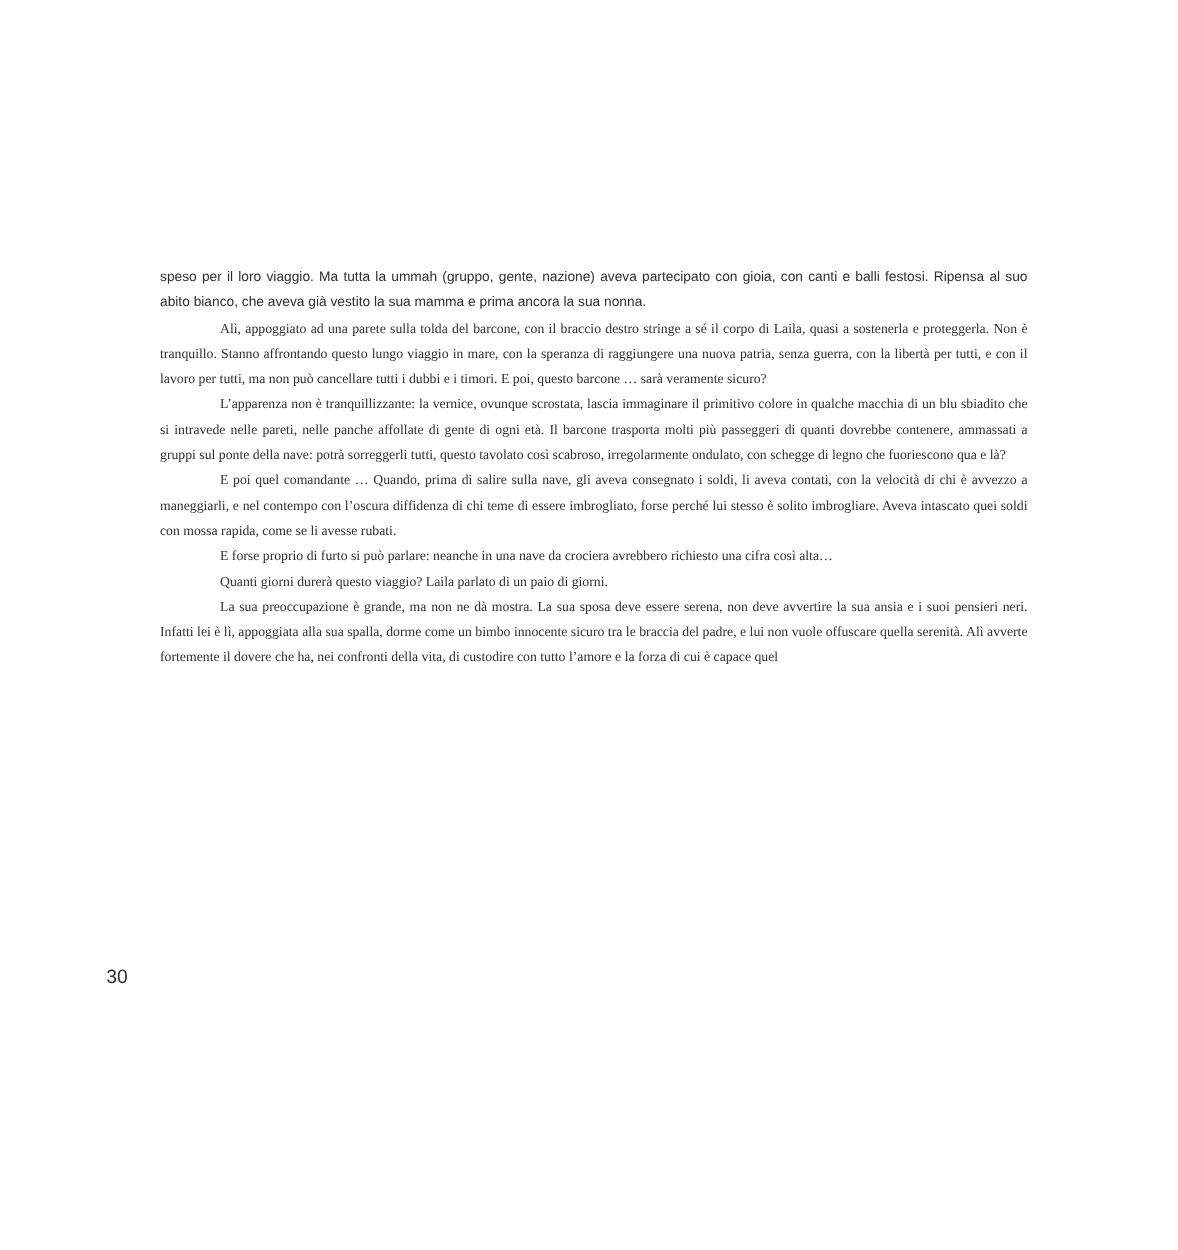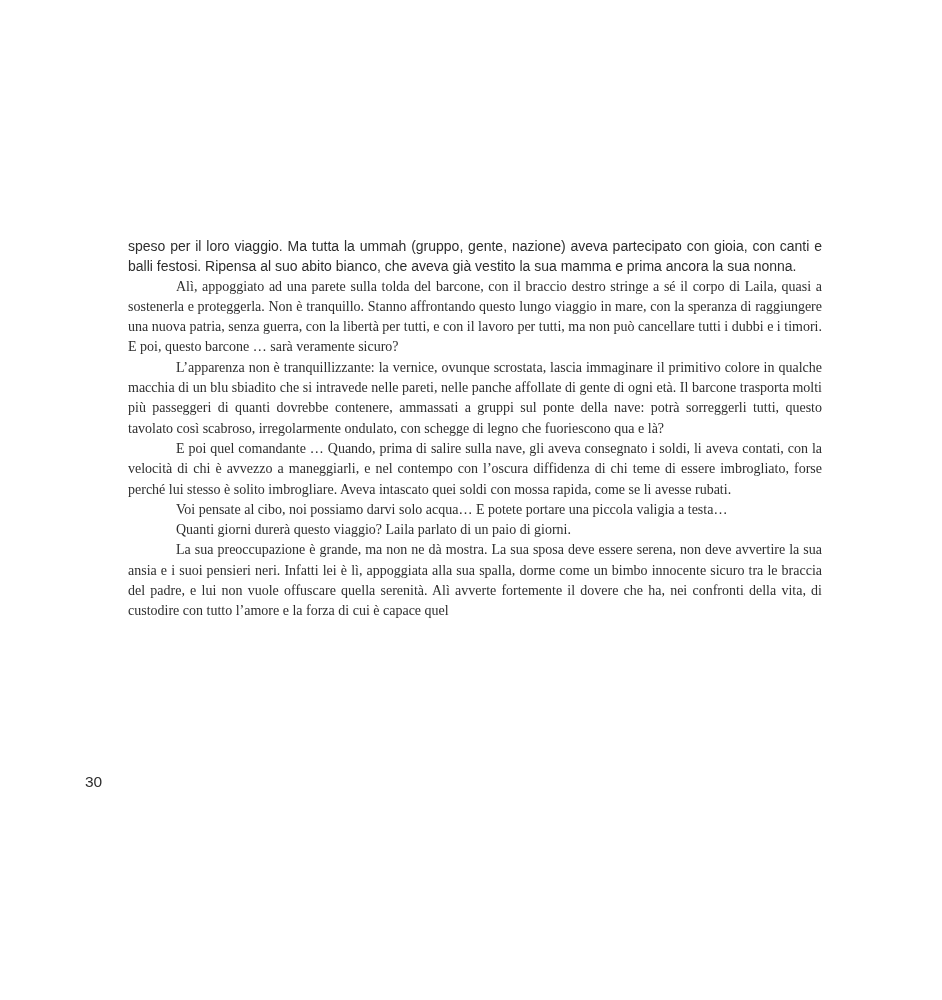--- a/index.html
+++ b/index.html
@@ -18,10 +18,10 @@
   }
   .text-block {
     position: absolute;
-    top: 236px;
+    top: 212px;
     left: 128px;
     width: 694px;
-    font-size: 14px;
+    font-size: 11px;
     line-height: 20.3px;
     text-align: justify;
   }

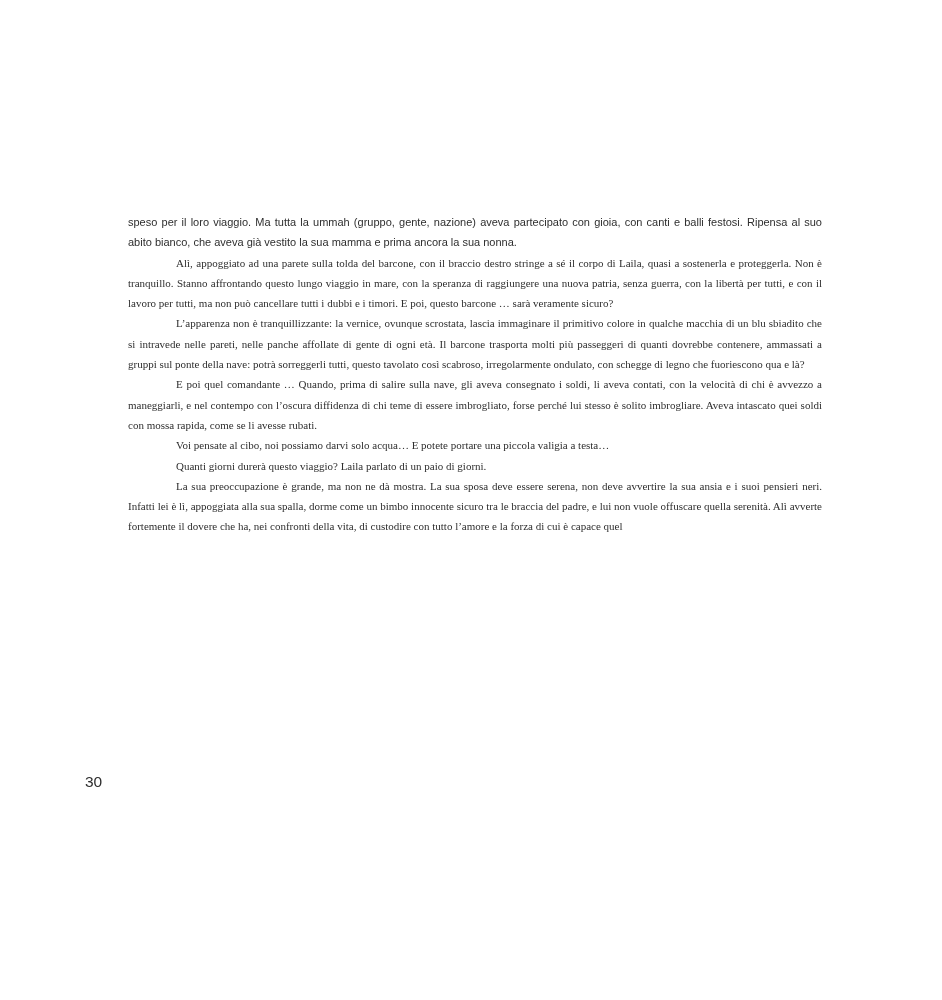--- a/index.html
+++ b/index.html
@@ -54,6 +54,7 @@
     <p class="indent">Alì, appoggiato ad una parete sulla tolda del barcone, con il braccio destro stringe a sé il corpo di Laila, quasi a sostenerla e proteggerla. Non è tranquillo. Stanno affrontando questo lungo viaggio in mare, con la speranza di raggiungere una nuova patria, senza guerra, con la libertà per tutti, e con il lavoro per tutti, ma non può cancellare tutti i dubbi e i timori. E poi, questo barcone … sarà veramente sicuro?</p>
     <p class="indent">L’apparenza non è tranquillizzante: la vernice, ovunque scrostata, lascia immaginare il primitivo colore in qualche macchia di un blu sbiadito che si intravede nelle pareti, nelle panche affollate di gente di ogni età. Il barcone trasporta molti più passeggeri di quanti dovrebbe contenere, ammassati a gruppi sul ponte della nave: potrà sorreggerli tutti, questo tavolato così scabroso, irregolarmente ondulato, con schegge di legno che fuoriescono qua e là?</p>
     <p class="indent">E poi quel comandante … Quando, prima di salire sulla nave, gli aveva consegnato i soldi, li aveva contati, con la velocità di chi è avvezzo a maneggiarli, e nel contempo con l’oscura diffidenza di chi teme di essere imbrogliato, forse perché lui stesso è solito imbrogliare. Aveva intascato quei soldi con mossa rapida, come se li avesse rubati.</p>
+    <p class="indent">E forse proprio di furto si può parlare: neanche in una nave da crociera avrebbero richiesto una cifra così alta…</p>
     <p class="indent">Voi pensate al cibo, noi possiamo darvi solo acqua… E potete portare una piccola valigia a testa…</p>
     <p class="indent">Quanti giorni durerà questo viaggio? Laila parlato di un paio di giorni.</p>
     <p class="indent">La sua preoccupazione è grande, ma non ne dà mostra. La sua sposa deve essere serena,  non deve avvertire la sua ansia e i suoi pensieri neri. Infatti lei è lì, appoggiata alla sua spalla, dorme come un bimbo innocente sicuro tra le braccia del padre, e lui non vuole offuscare quella serenità. Alì avverte fortemente il dovere che ha, nei confronti della vita, di custodire con tutto l’amore e la forza di cui è capace quel</p>

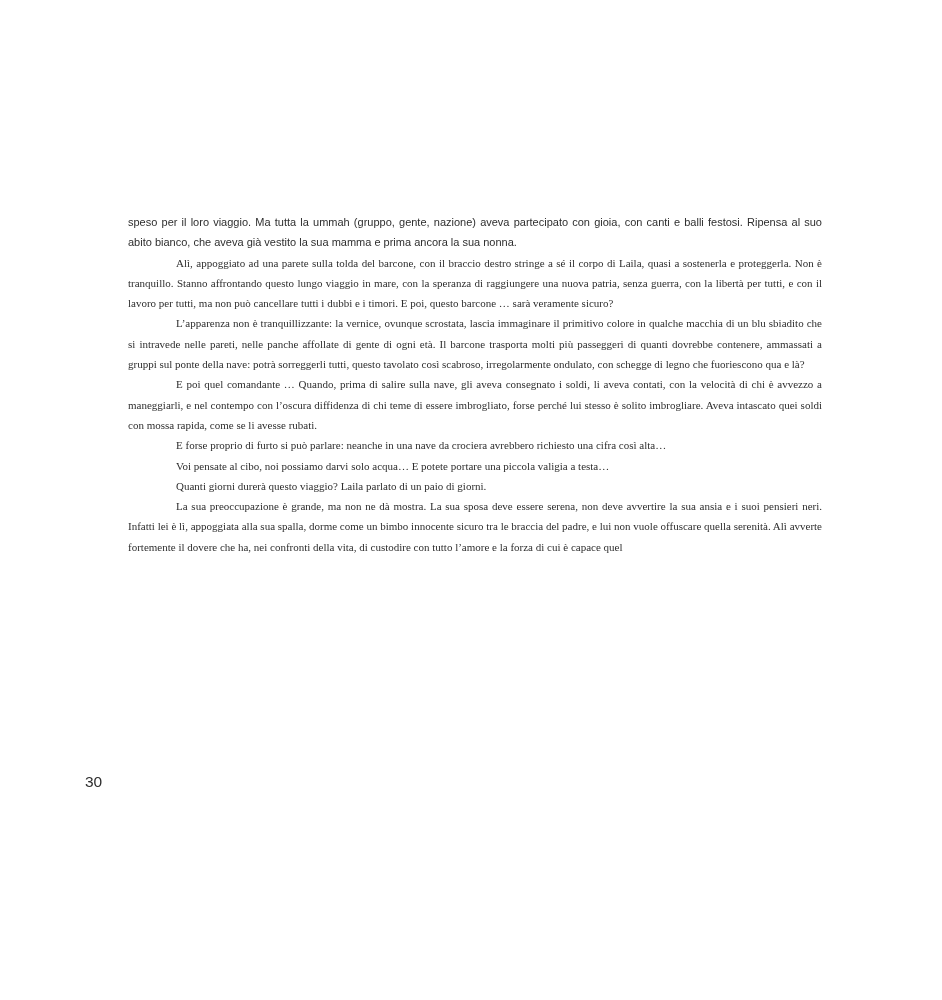--- a/index.html
+++ b/index.html
@@ -55,7 +55,6 @@
     <p class="indent">L’apparenza non è tranquillizzante: la vernice, ovunque scrostata, lascia immaginare il primitivo colore in qualche macchia di un blu sbiadito che si intravede nelle pareti, nelle panche affollate di gente di ogni età. Il barcone trasporta molti più passeggeri di quanti dovrebbe contenere, ammassati a gruppi sul ponte della nave: potrà sorreggerli tutti, questo tavolato così scabroso, irregolarmente ondulato, con schegge di legno che fuoriescono qua e là?</p>
     <p class="indent">E poi quel comandante … Quando, prima di salire sulla nave, gli aveva consegnato i soldi, li aveva contati, con la velocità di chi è avvezzo a maneggiarli, e nel contempo con l’oscura diffidenza di chi teme di essere imbrogliato, forse perché lui stesso è solito imbrogliare. Aveva intascato quei soldi con mossa rapida, come se li avesse rubati.</p>
     <p class="indent">E forse proprio di furto si può parlare: neanche in una nave da crociera avrebbero richiesto una cifra così alta…</p>
-    <p class="indent">Voi pensate al cibo, noi possiamo darvi solo acqua… E potete portare una piccola valigia a testa…</p>
     <p class="indent">Quanti giorni durerà questo viaggio? Laila parlato di un paio di giorni.</p>
     <p class="indent">La sua preoccupazione è grande, ma non ne dà mostra. La sua sposa deve essere serena,  non deve avvertire la sua ansia e i suoi pensieri neri. Infatti lei è lì, appoggiata alla sua spalla, dorme come un bimbo innocente sicuro tra le braccia del padre, e lui non vuole offuscare quella serenità. Alì avverte fortemente il dovere che ha, nei confronti della vita, di custodire con tutto l’amore e la forza di cui è capace quel</p>
   </div>

